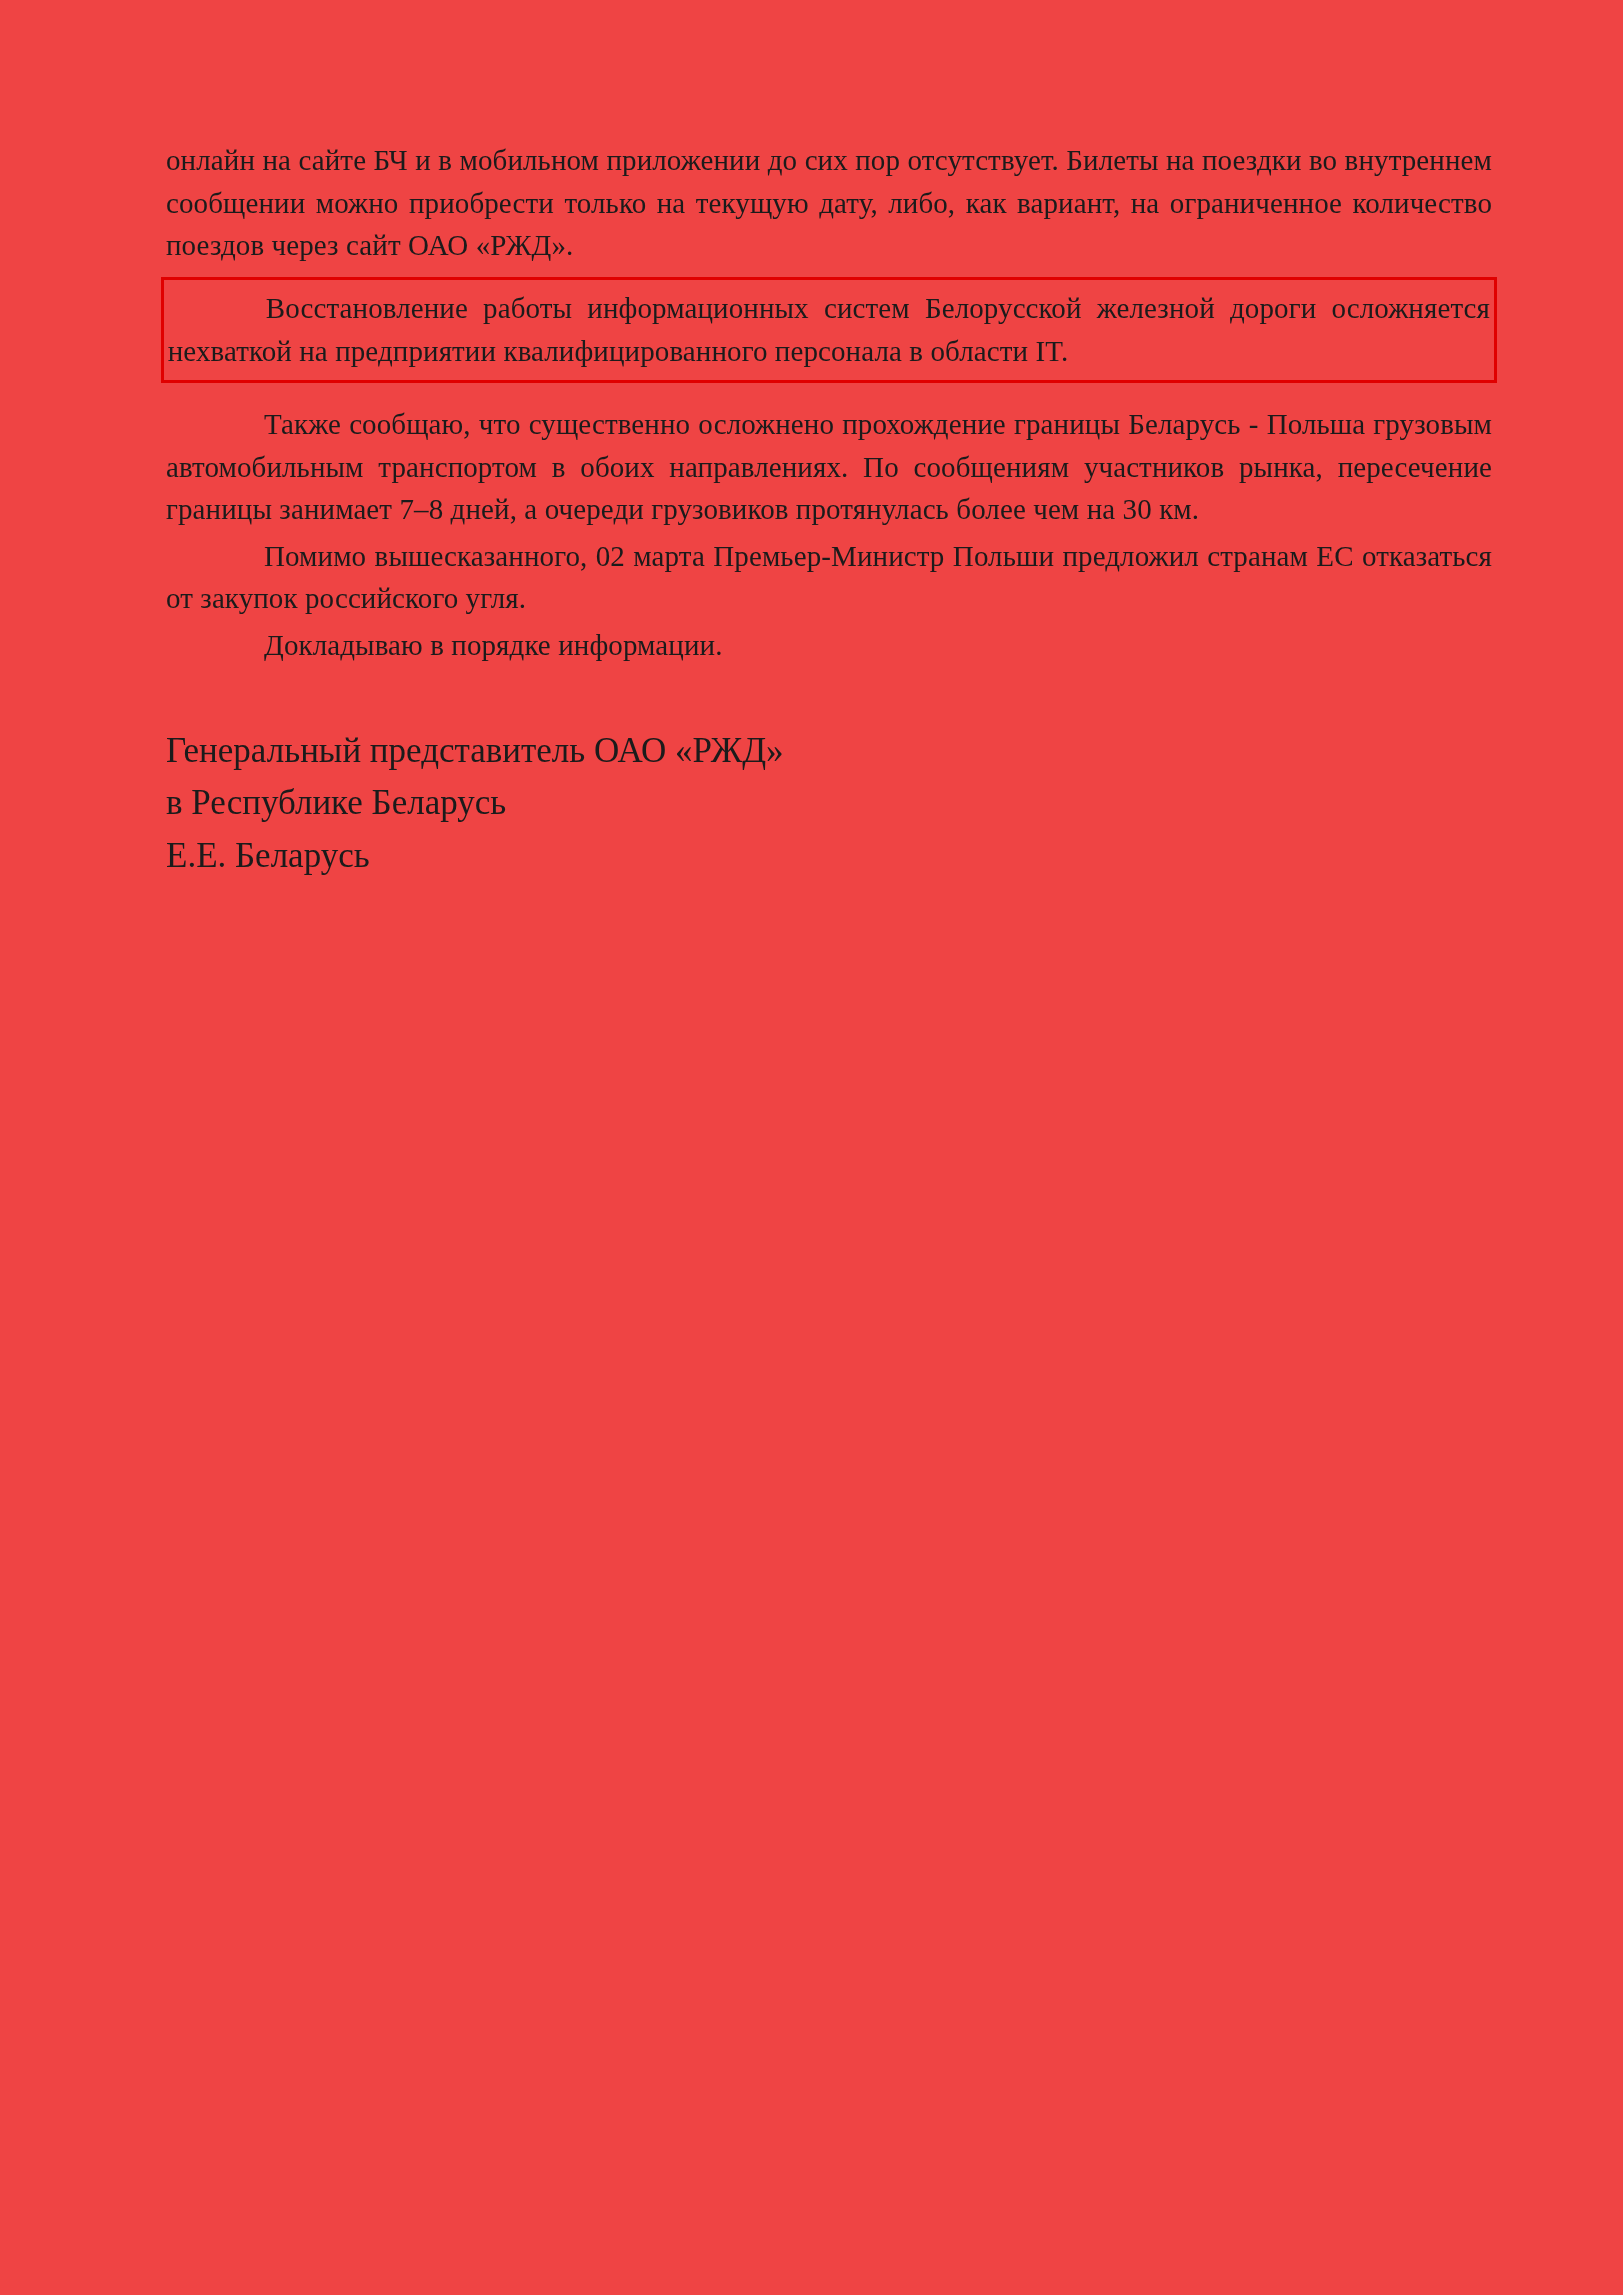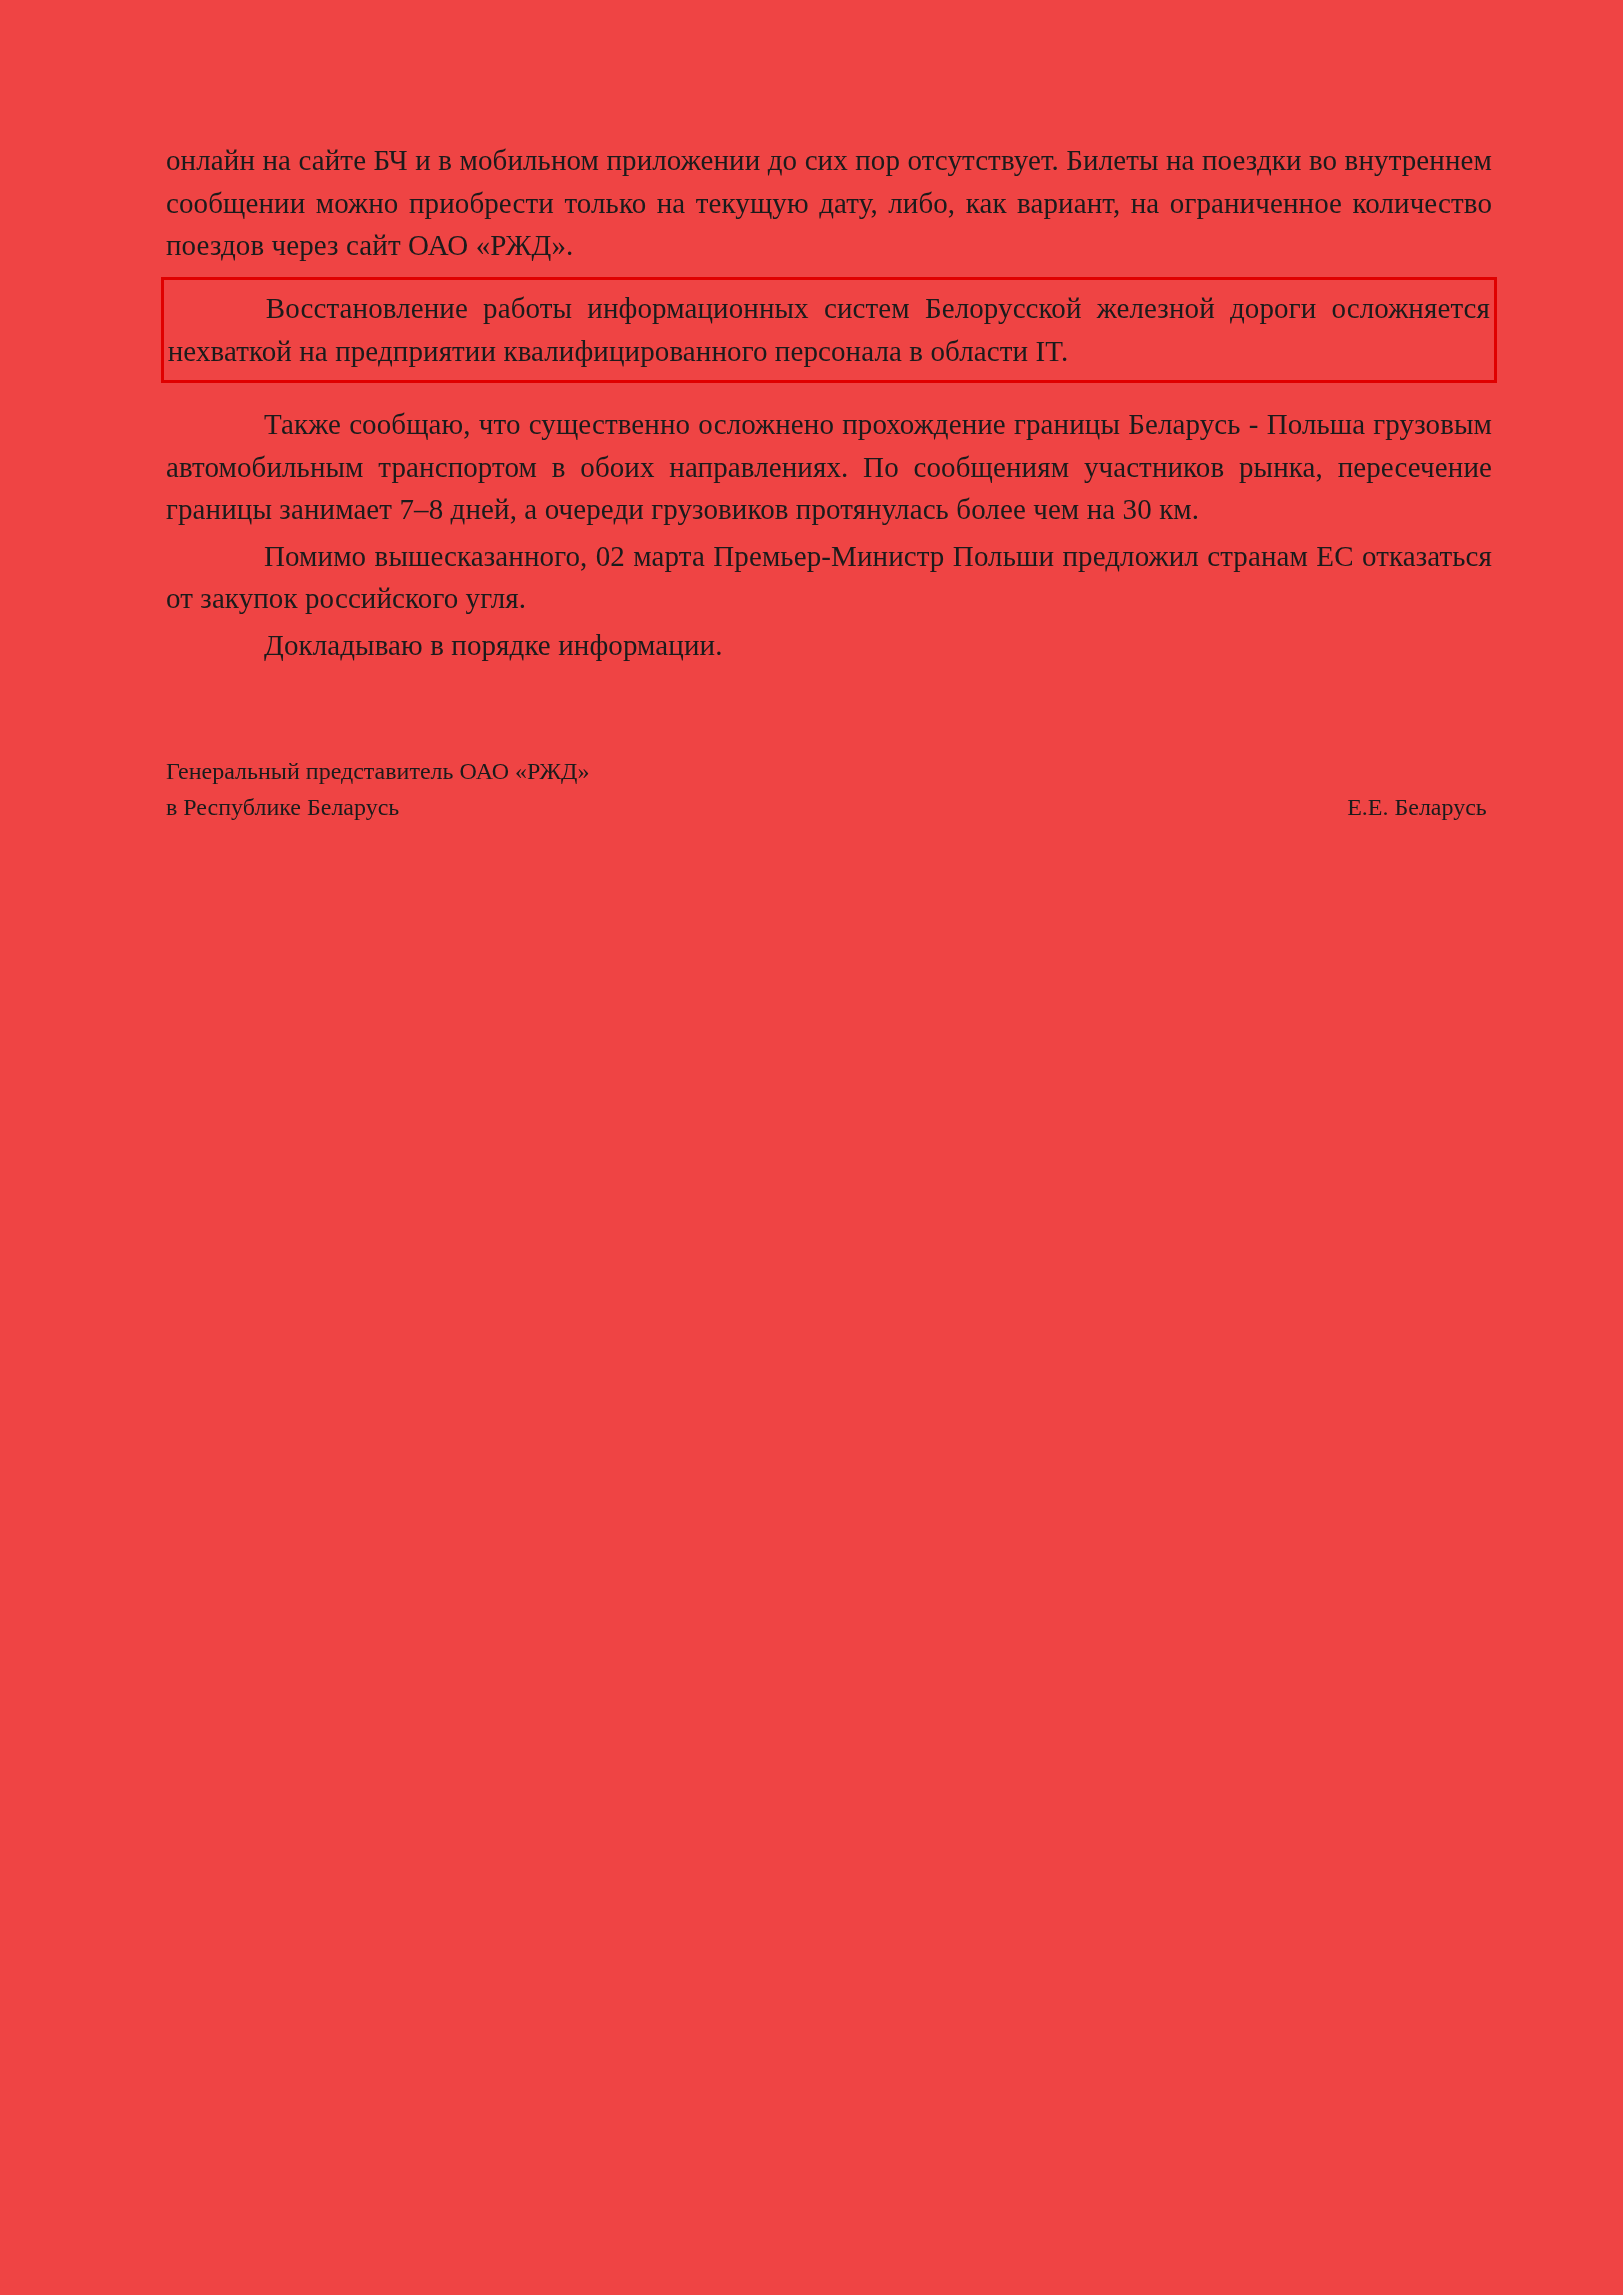--- a/index.html
+++ b/index.html
@@ -57,8 +57,8 @@
   }
   .spacer-sm { height: 3.9px; }
   .signature-block {
-    margin-top: 86px;
-    font-size: 24px;
+    margin-top: 58px;
+    font-size: 35px;
     line-height: 1.5;
   }
   .sig-row {

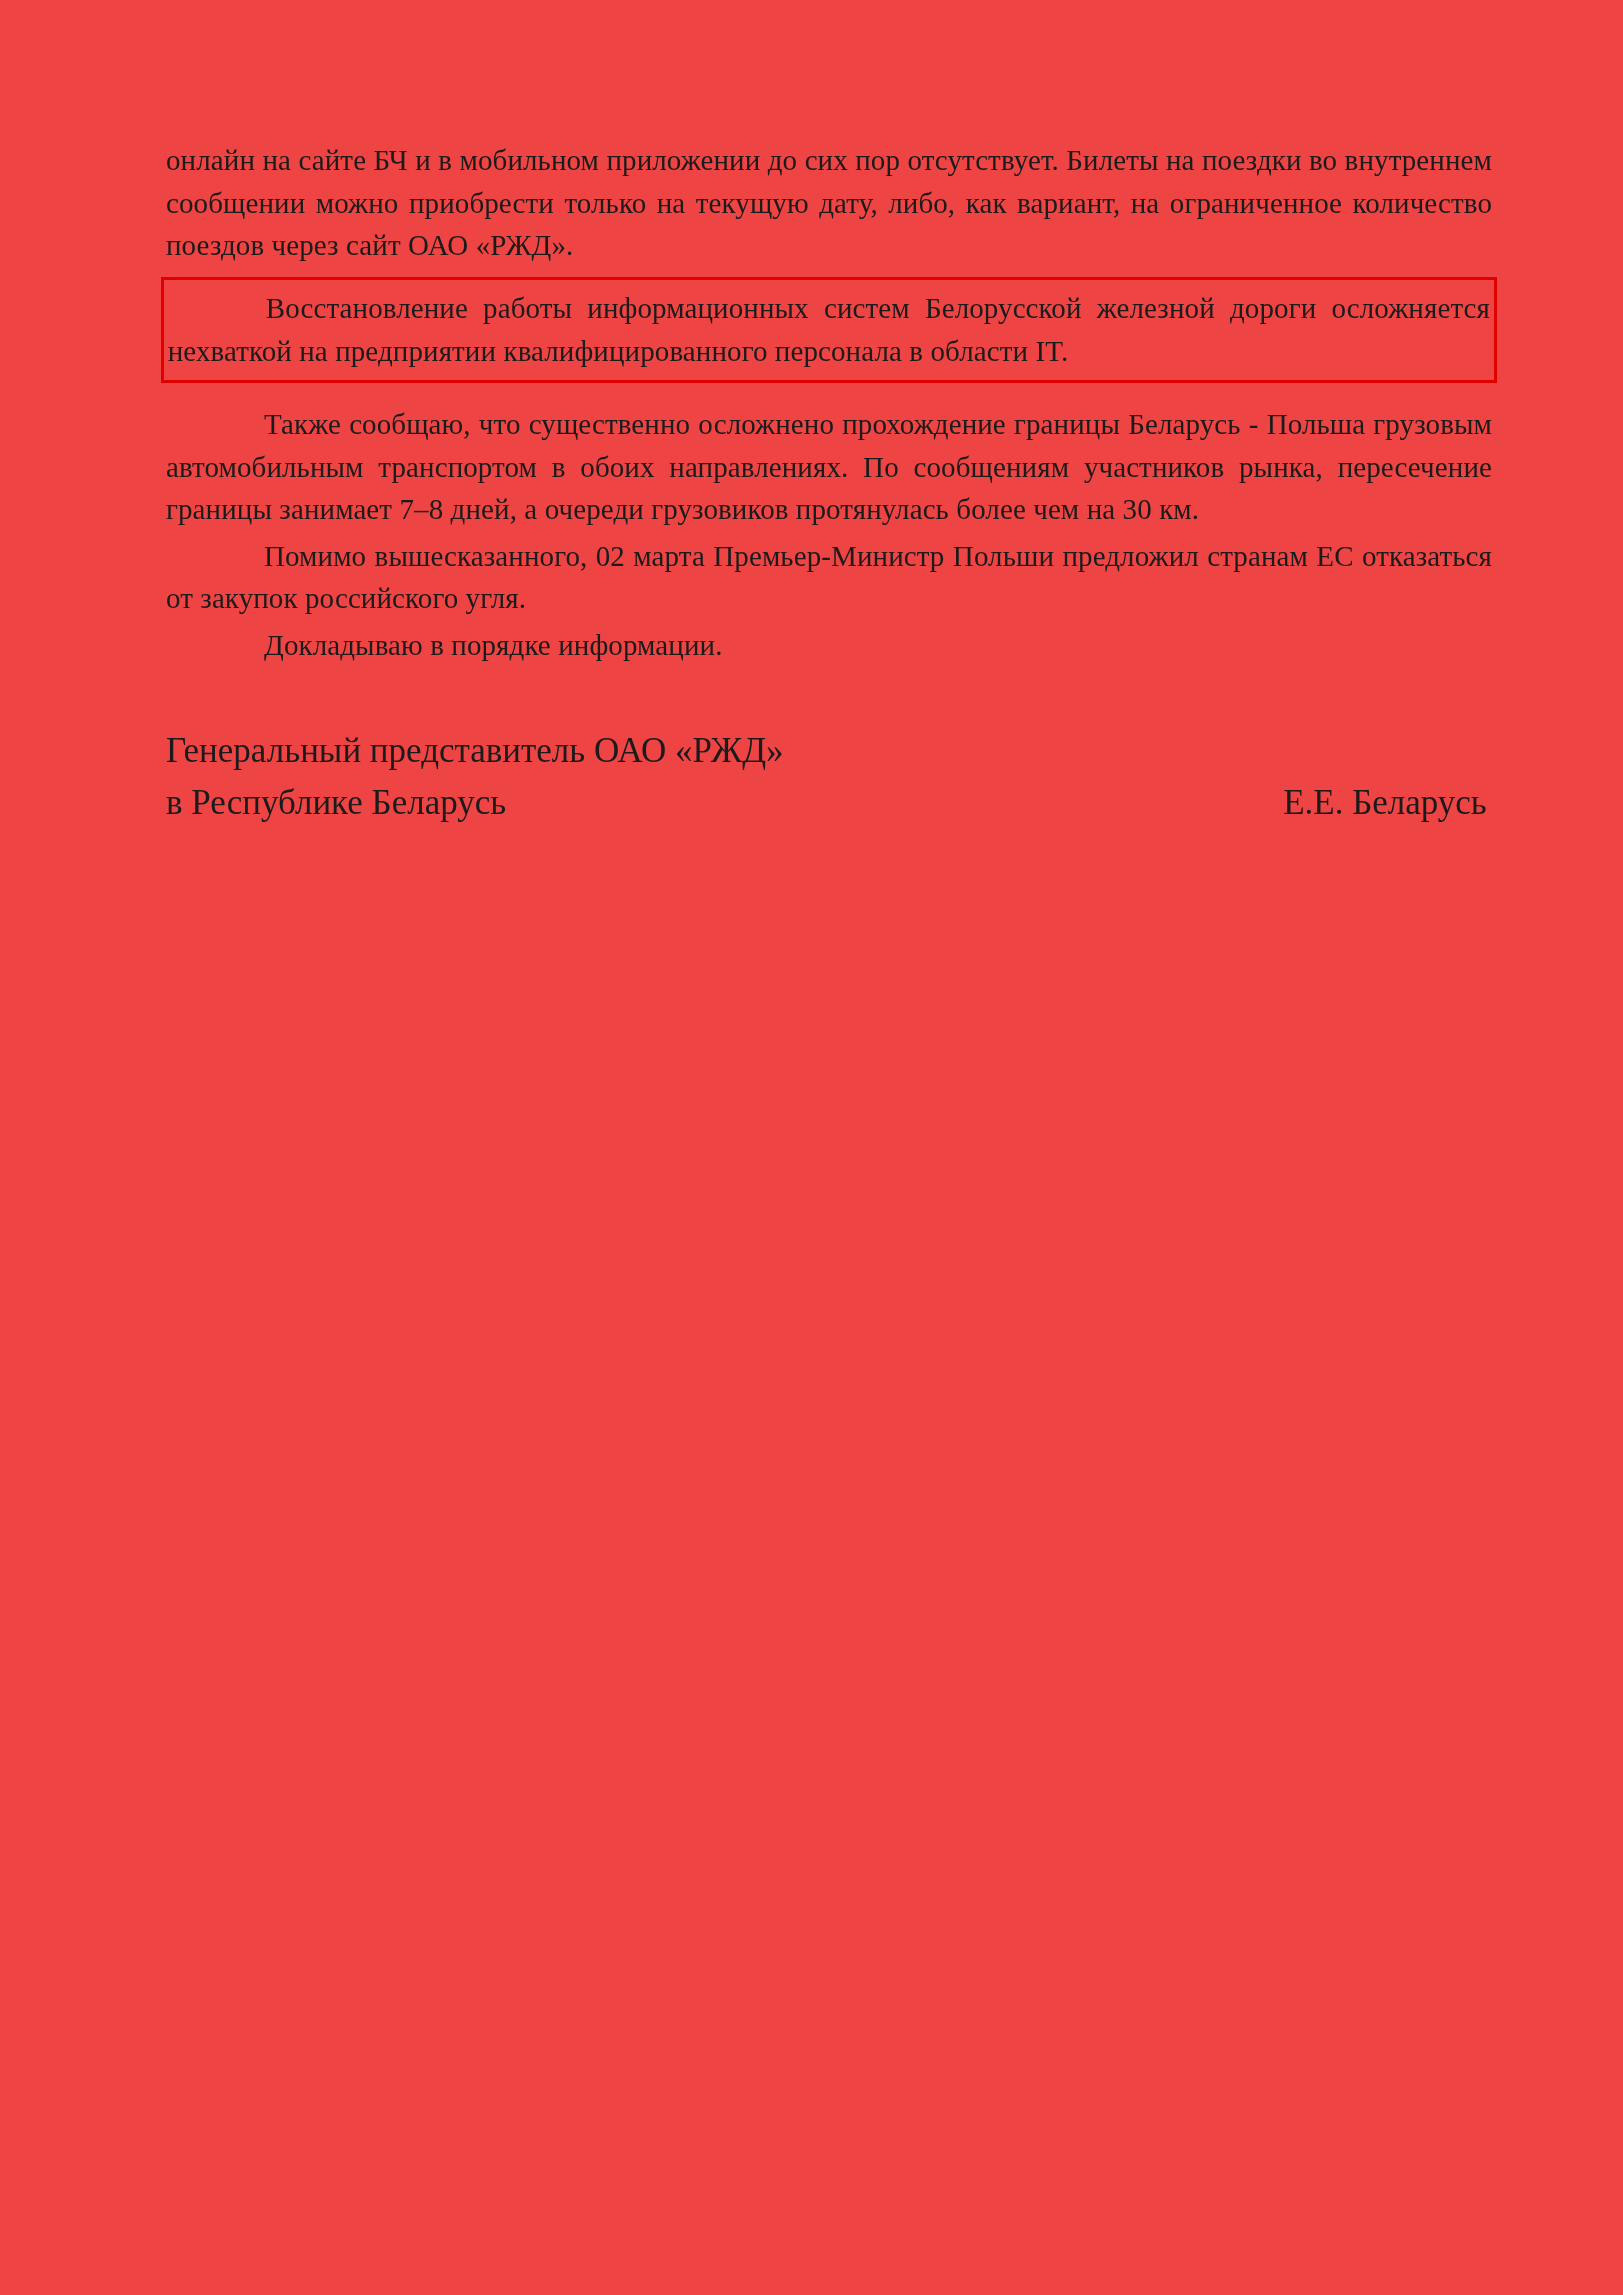--- a/index.html
+++ b/index.html
@@ -66,6 +66,7 @@
     justify-content: space-between;
     align-items: baseline;
     width: 100%;
+    flex-direction: column;
   }
   .sig-left { text-align: left; }
   .sig-right { text-align: right; padding-right: 5.2px; }

